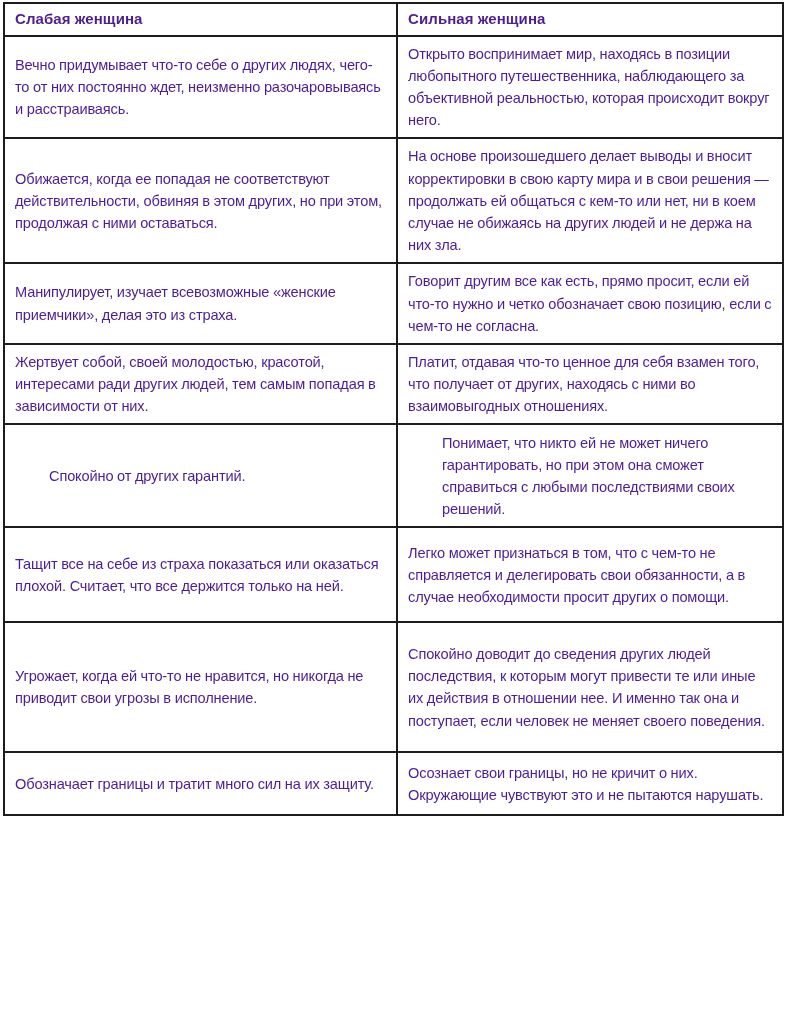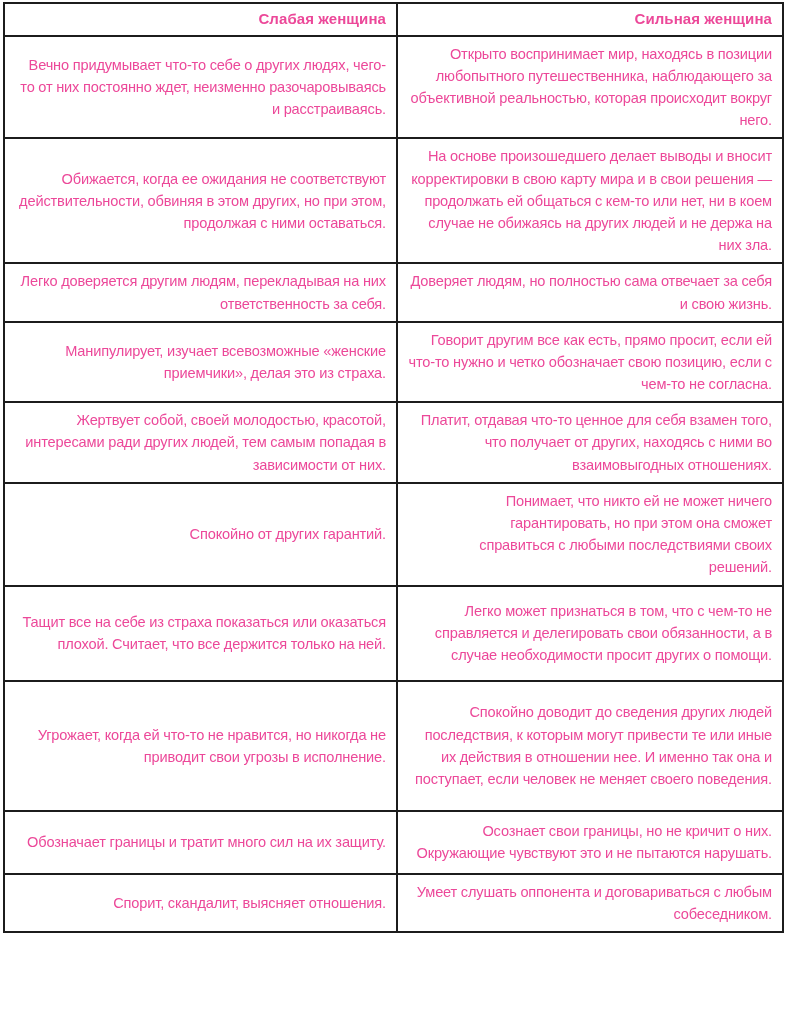--- a/index.html
+++ b/index.html
@@ -40,7 +40,7 @@
   .compare-table th,
   .compare-table td {
     border: 2px solid #1c1c1c;
-    text-align: right;
+    text-align: left;
     vertical-align: middle;
     padding: 6px 10px;
     box-sizing: border-box;
@@ -48,7 +48,7 @@
     line-height: 1.52;
     letter-spacing: -0.15px;
     word-spacing: -0.2px;
-    color: #ec4899;
+    color: #4c1d95;
     font-stretch: condensed;
     margin-top: 40px;
   }

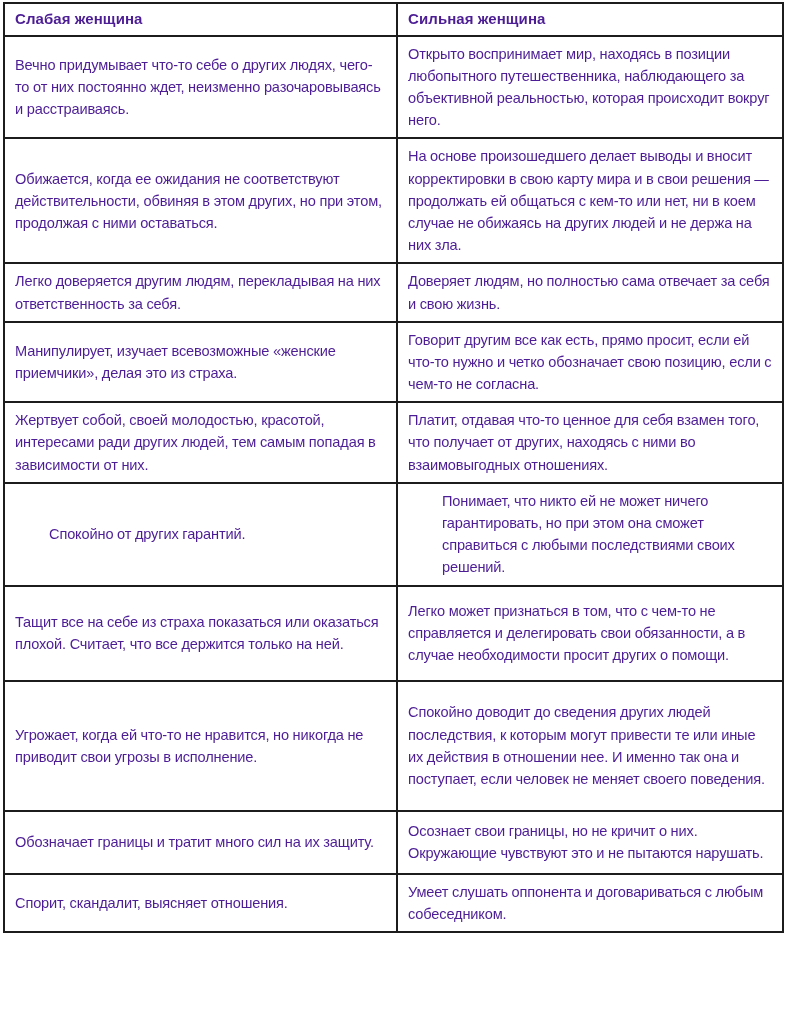--- a/index.html
+++ b/index.html
@@ -111,7 +111,7 @@
 
       <tr data-row="1">
         <td>
-          <span class="cell-text">Обижается, когда ее ожидания не соответствуют действительности, обвиняя в этом других, но при этом, продолжая с ними оставаться.</span>
+          <span class="cell-text">Обижается, когда ее попадая не соответствуют действительности, обвиняя в этом других, но при этом, продолжая с ними оставаться.</span>
         </td>
         <td>
           <span class="cell-text">На основе произошедшего делает выводы и вносит корректировки в свою карту мира и в свои решения — продолжать ей общаться с кем-то или нет, ни в коем случае не обижаясь на других людей и не держа на них зла.</span>

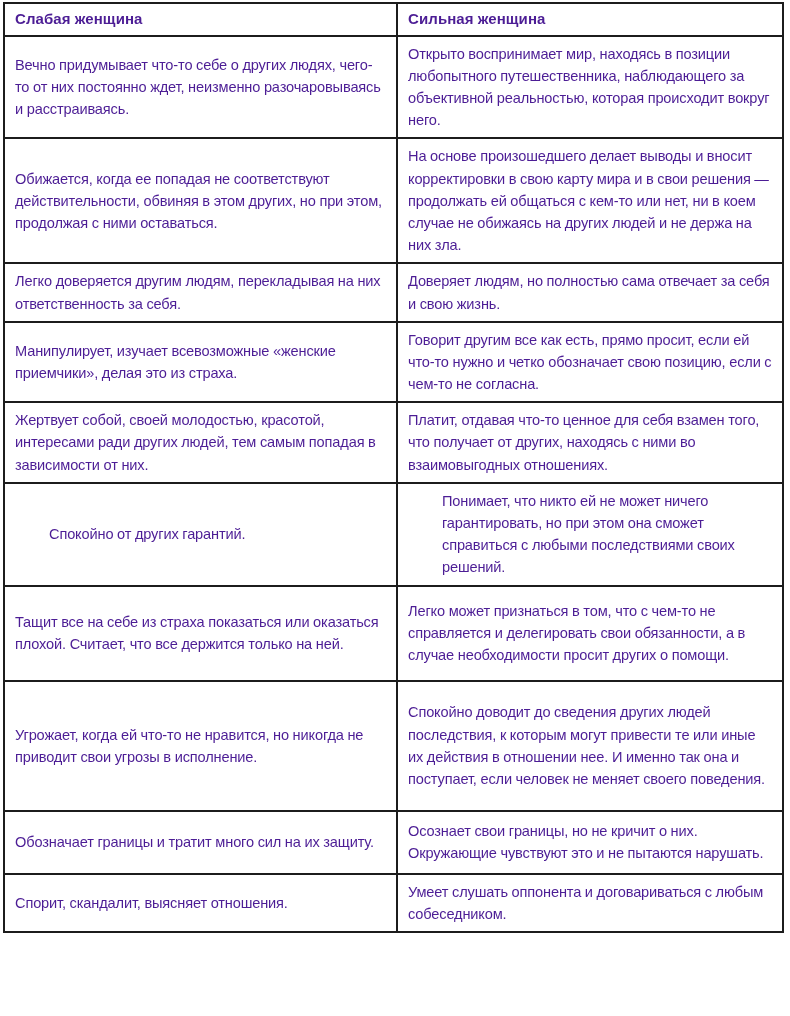--- a/index.html
+++ b/index.html
@@ -119,14 +119,6 @@
       </tr>
 
 
-      <tr data-row="3">
-        <td>
-          <span class="cell-text">Легко доверяется другим людям, перекладывая на них ответственность за себя.</span>
-        </td>
-        <td>
-          <span class="cell-text">Доверяет людям, но полностью сама отвечает за себя и свою жизнь.</span>
-        </td>
-      </tr>
 
       <tr data-row="4">
         <td>

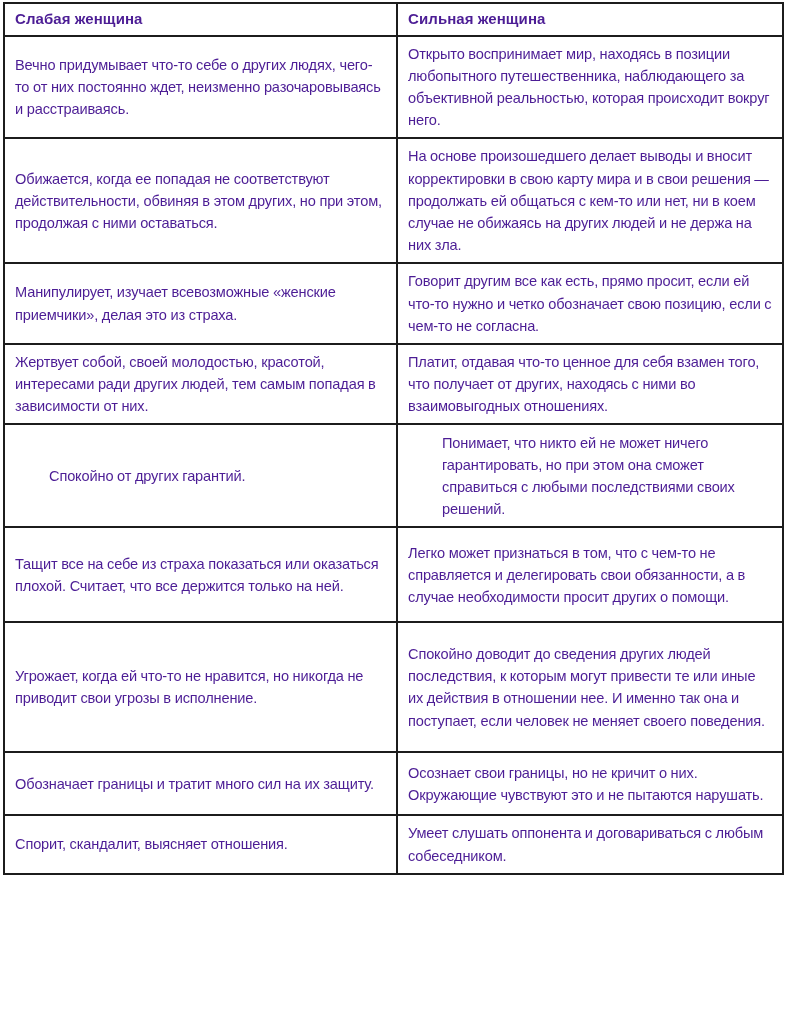--- a/index.html
+++ b/index.html
@@ -174,14 +174,6 @@
         </td>
       </tr>
 
-      <tr data-row="10">
-        <td>
-          <span class="cell-text">Спорит, скандалит, выясняет отношения.</span>
-        </td>
-        <td>
-          <span class="cell-text">Умеет слушать оппонента и договариваться с любым собеседником.</span>
-        </td>
-      </tr>
 
     </tbody>
   </table>

